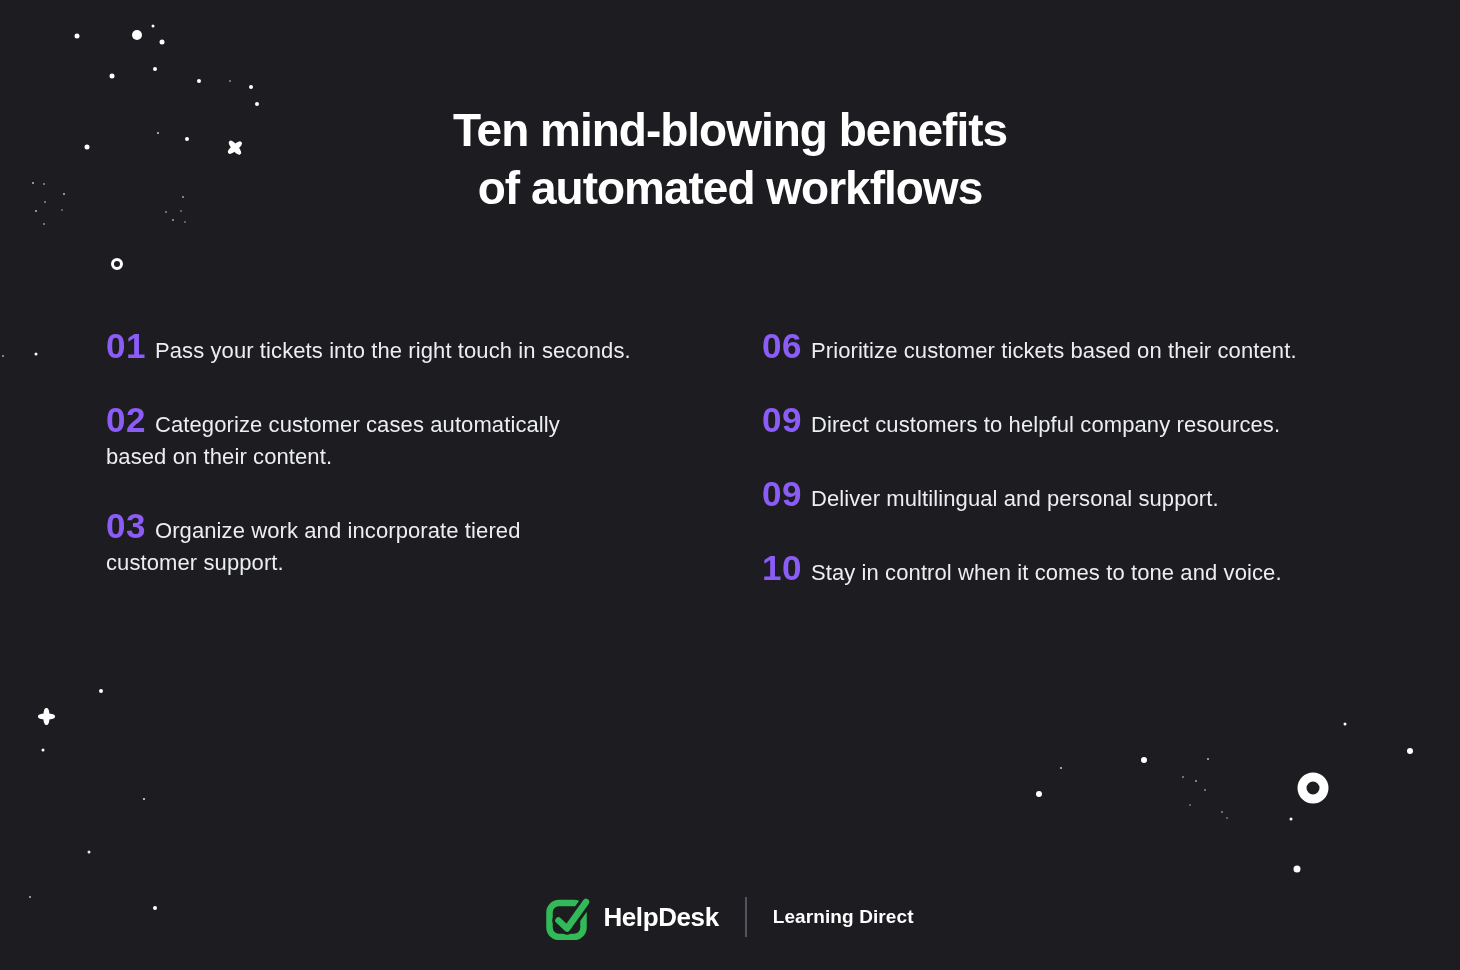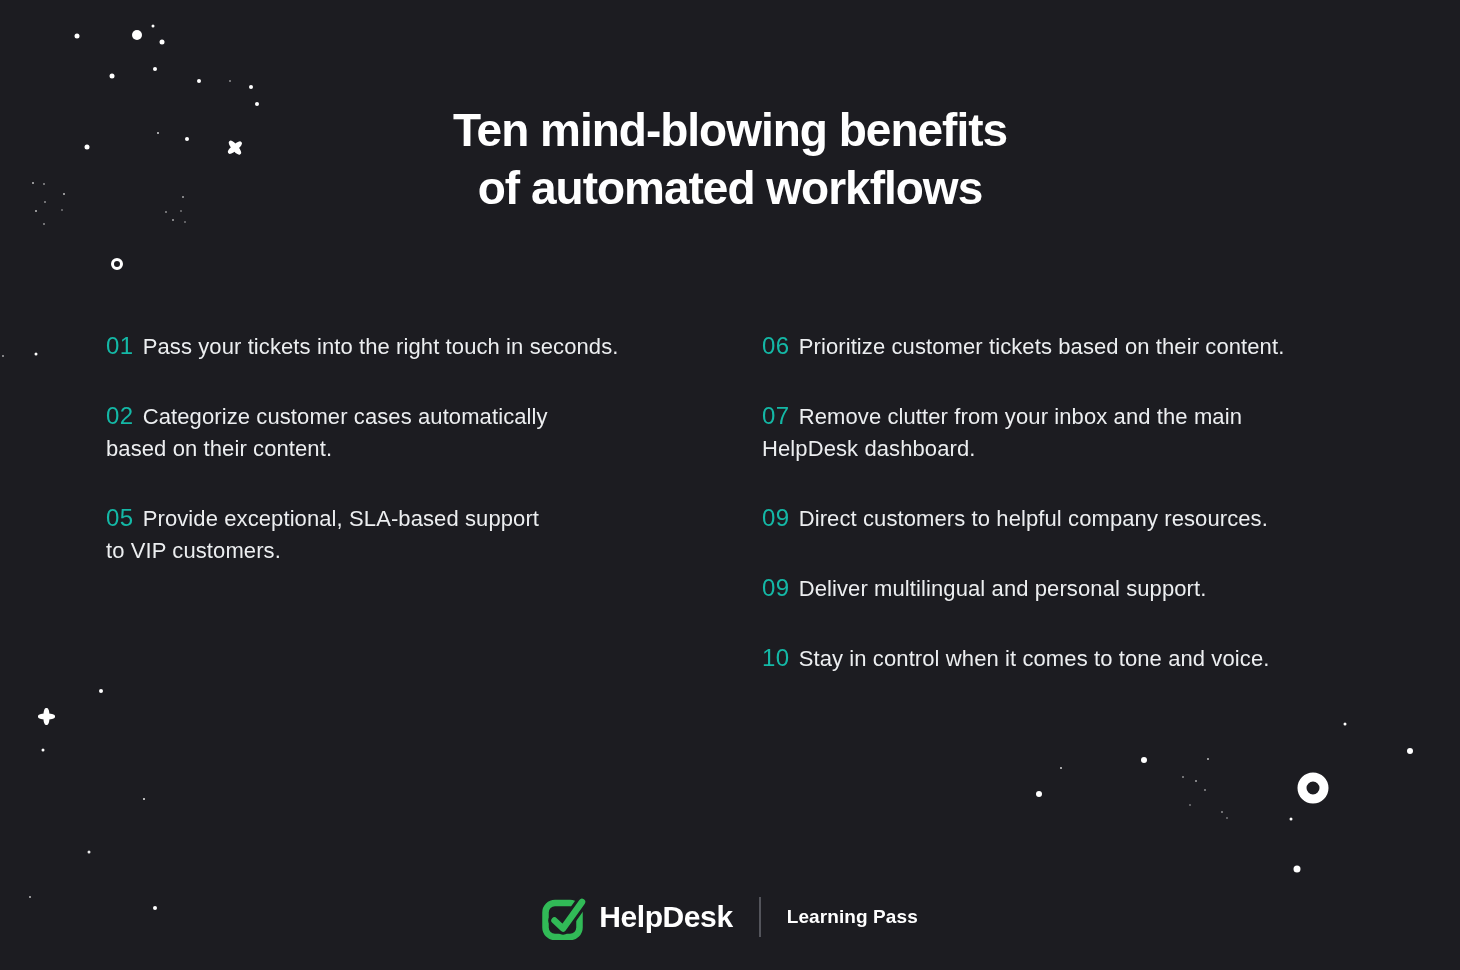--- a/index.html
+++ b/index.html
@@ -39,9 +39,9 @@
     letter-spacing:0.1px;
   }
   .item .num{
-    color:#14b8a6;
-    font-size:24px;
-    font-weight:400;
+    color:#8b5cf6;
+    font-size:35px;
+    font-weight:700;
     letter-spacing:0.5px;
     margin-right:9px;
   }

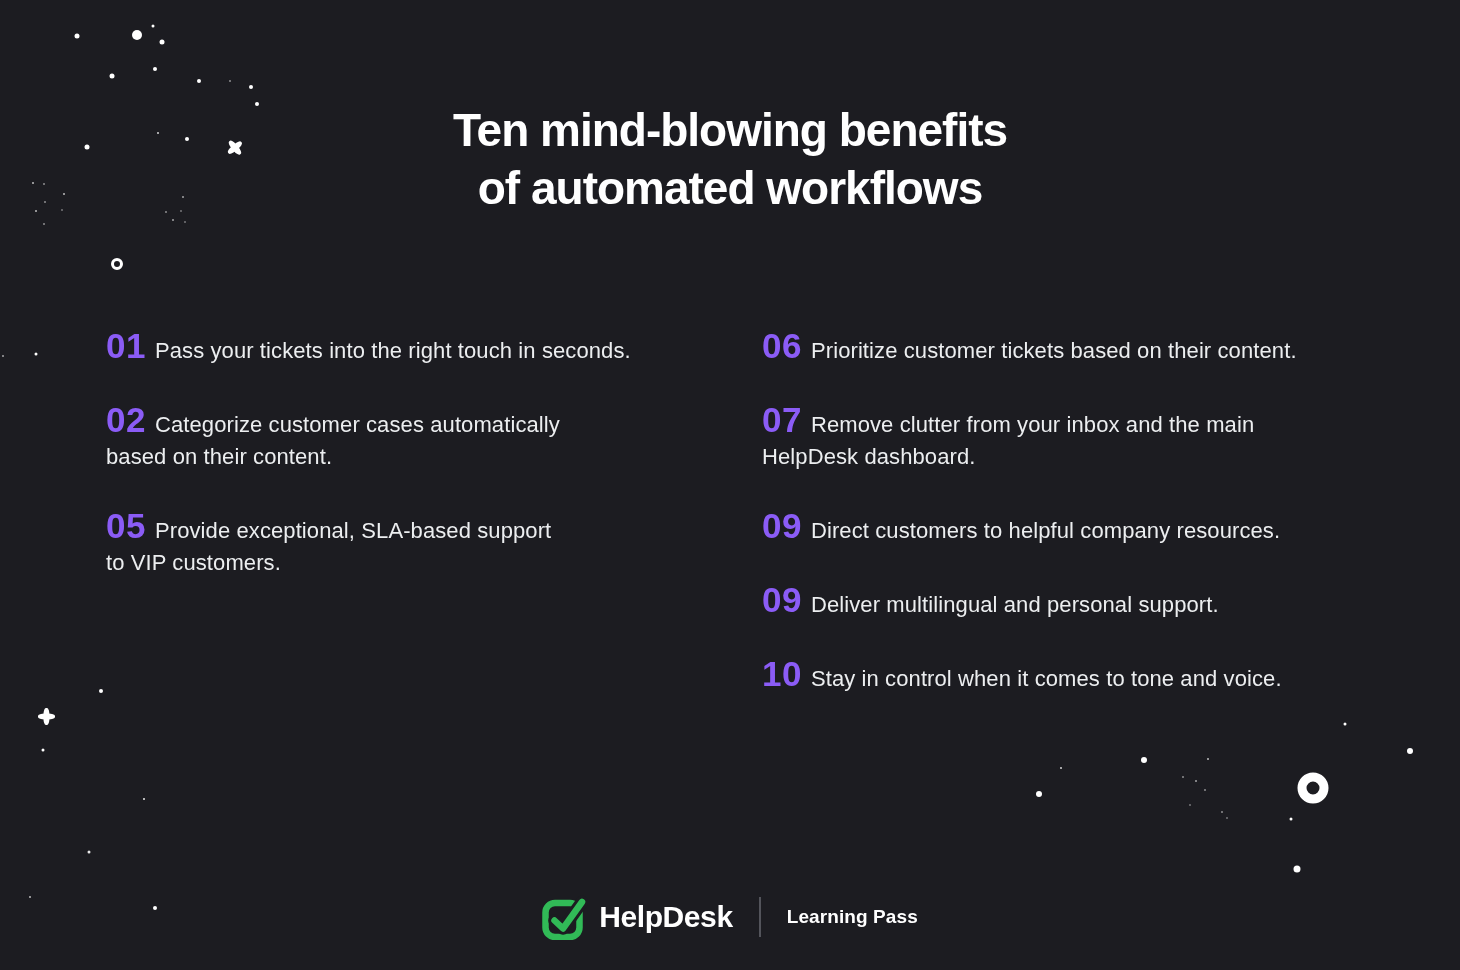--- a/index.html
+++ b/index.html
@@ -163,8 +163,6 @@
 
   <div class="col col-right">
     <p class="item"><span class="num">06</span><span class="txt">Prioritize customer tickets based on their content.</span></p>
-    <p class="item"><span class="num">07</span><span class="txt">Remove clutter from your inbox and the main
-HelpDesk dashboard.</span></p>
     <p class="item"><span class="num">09</span><span class="txt">Direct customers to helpful company resources.</span></p>
     <p class="item"><span class="num">09</span><span class="txt">Deliver multilingual and personal support.</span></p>
     <p class="item"><span class="num">10</span><span class="txt">Stay in control when it comes to tone and voice.</span></p>

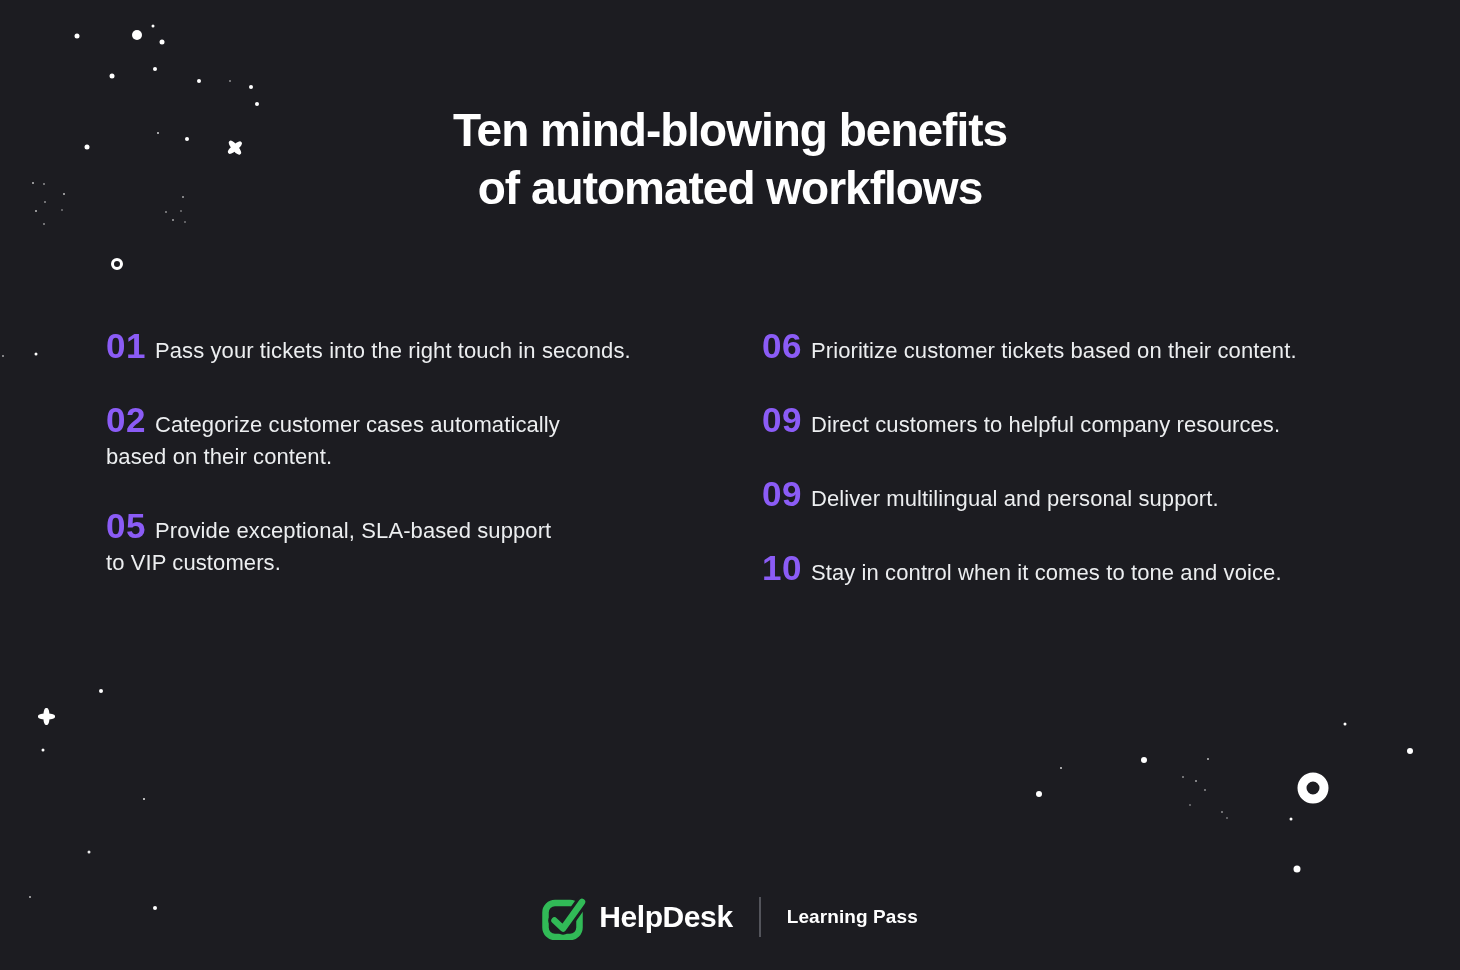--- a/index.html
+++ b/index.html
@@ -157,6 +157,8 @@
     <p class="item"><span class="num">01</span><span class="txt">Pass your tickets into the right touch in seconds.</span></p>
     <p class="item"><span class="num">02</span><span class="txt">Categorize customer cases automatically
 based on their content.</span></p>
+    <p class="item"><span class="num">03</span><span class="txt">Organize work and incorporate tiered
+customer support.</span></p>
     <p class="item"><span class="num">05</span><span class="txt">Provide exceptional, SLA-based support
 to VIP customers.</span></p>
   </div>

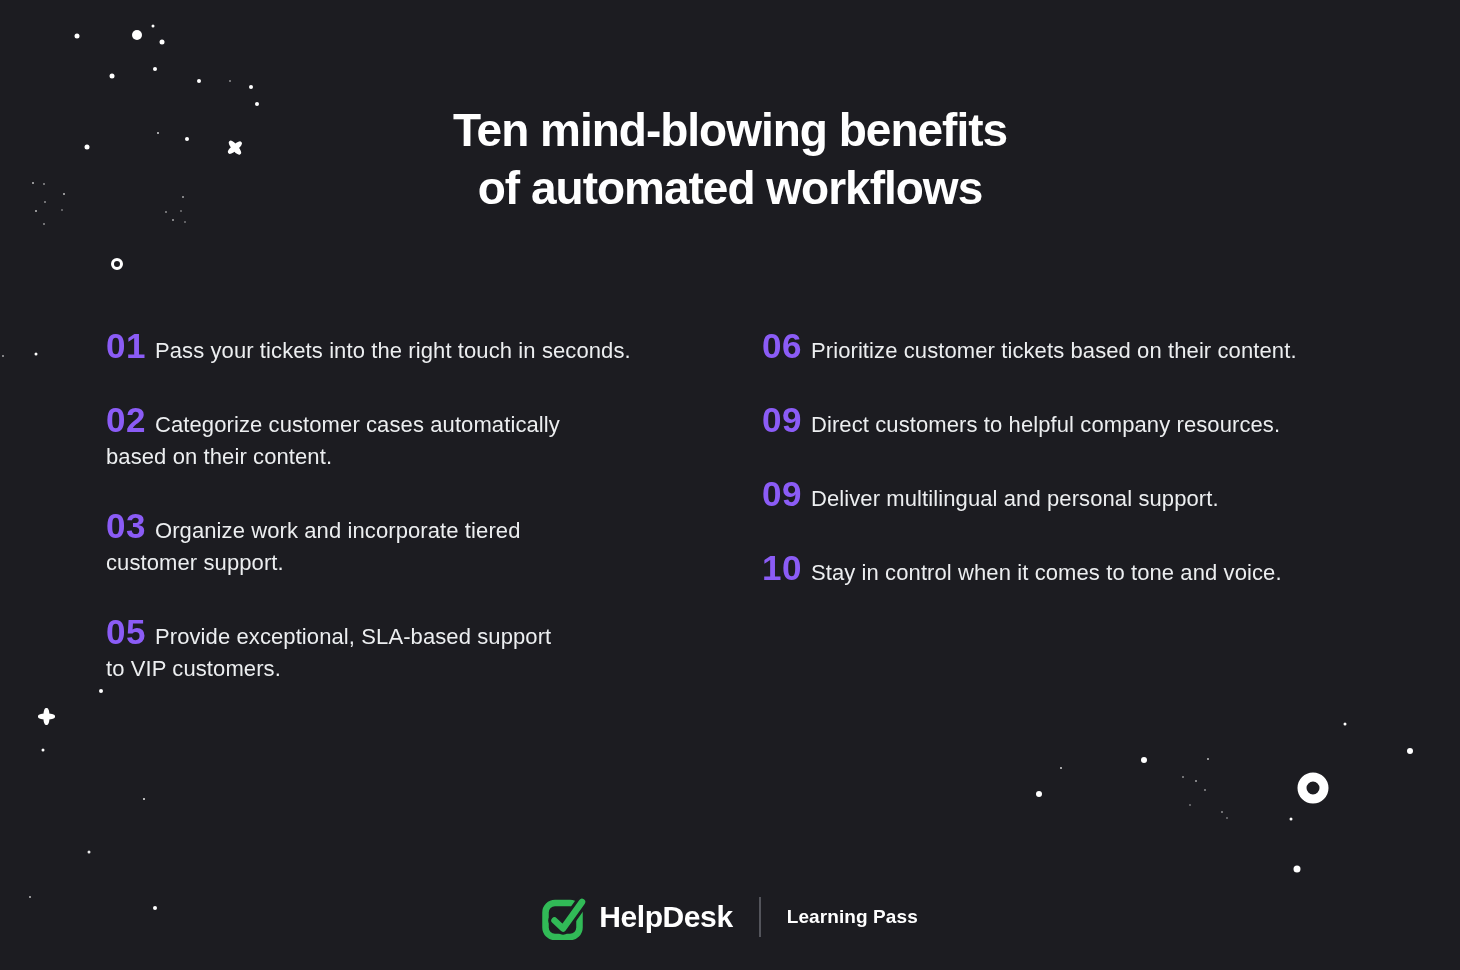--- a/index.html
+++ b/index.html
@@ -159,8 +159,6 @@
 based on their content.</span></p>
     <p class="item"><span class="num">03</span><span class="txt">Organize work and incorporate tiered
 customer support.</span></p>
-    <p class="item"><span class="num">05</span><span class="txt">Provide exceptional, SLA-based support
-to VIP customers.</span></p>
   </div>
 
   <div class="col col-right">

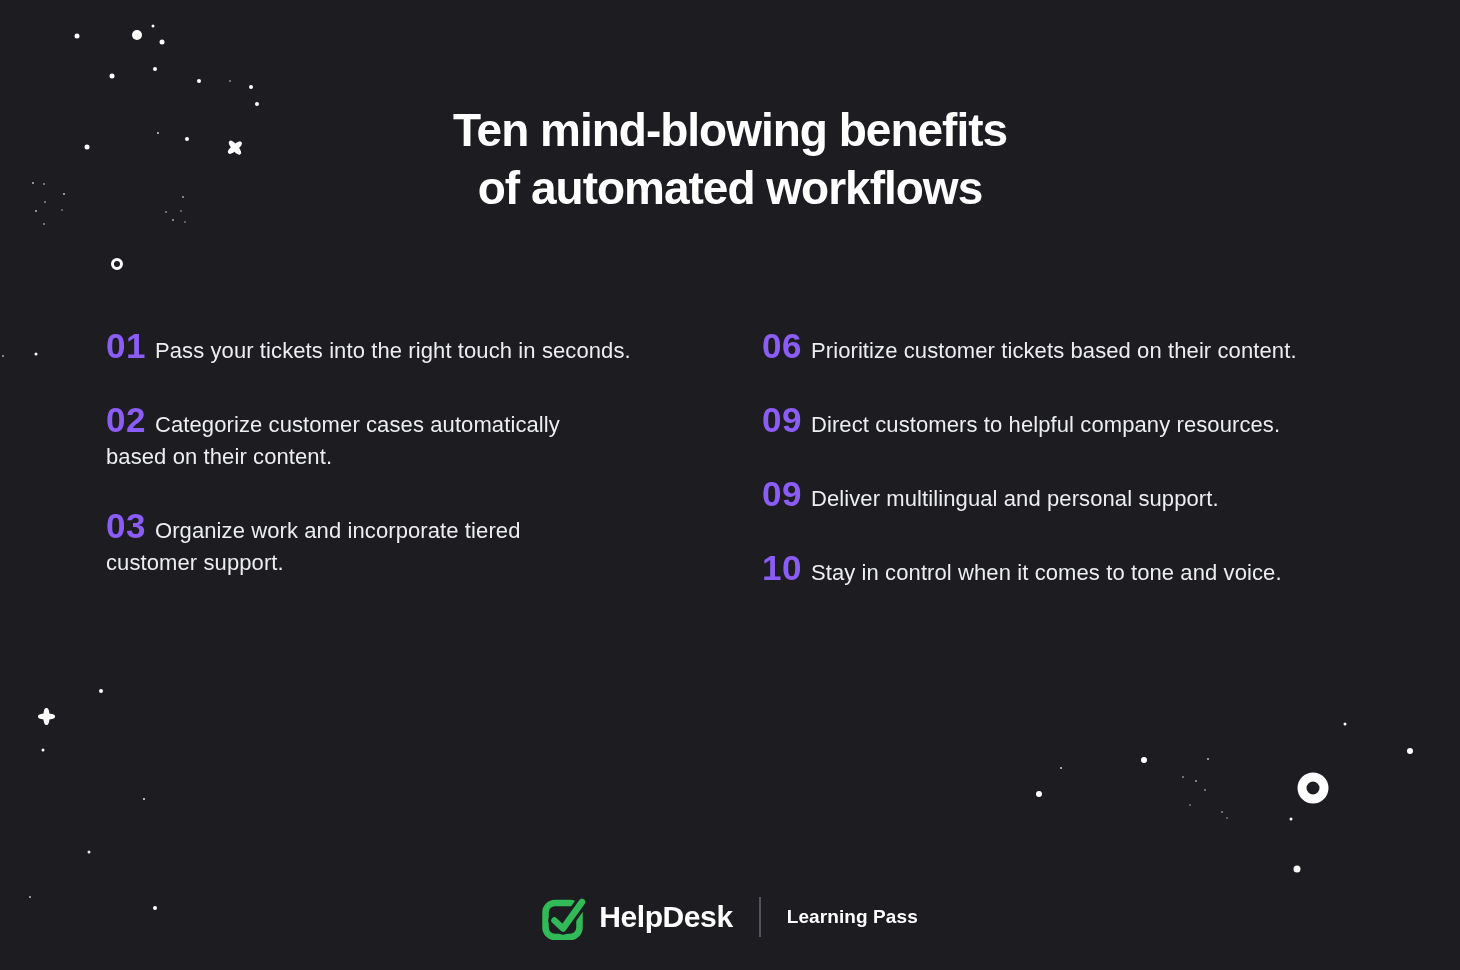--- a/index.html
+++ b/index.html
@@ -58,7 +58,7 @@
   .logo svg{display:block;}
   .brand{
     color:#ffffff;
-    font-size:30px;
+    font-size:26px;
     font-weight:800;
     letter-spacing:-0.4px;
     margin-left:11px;

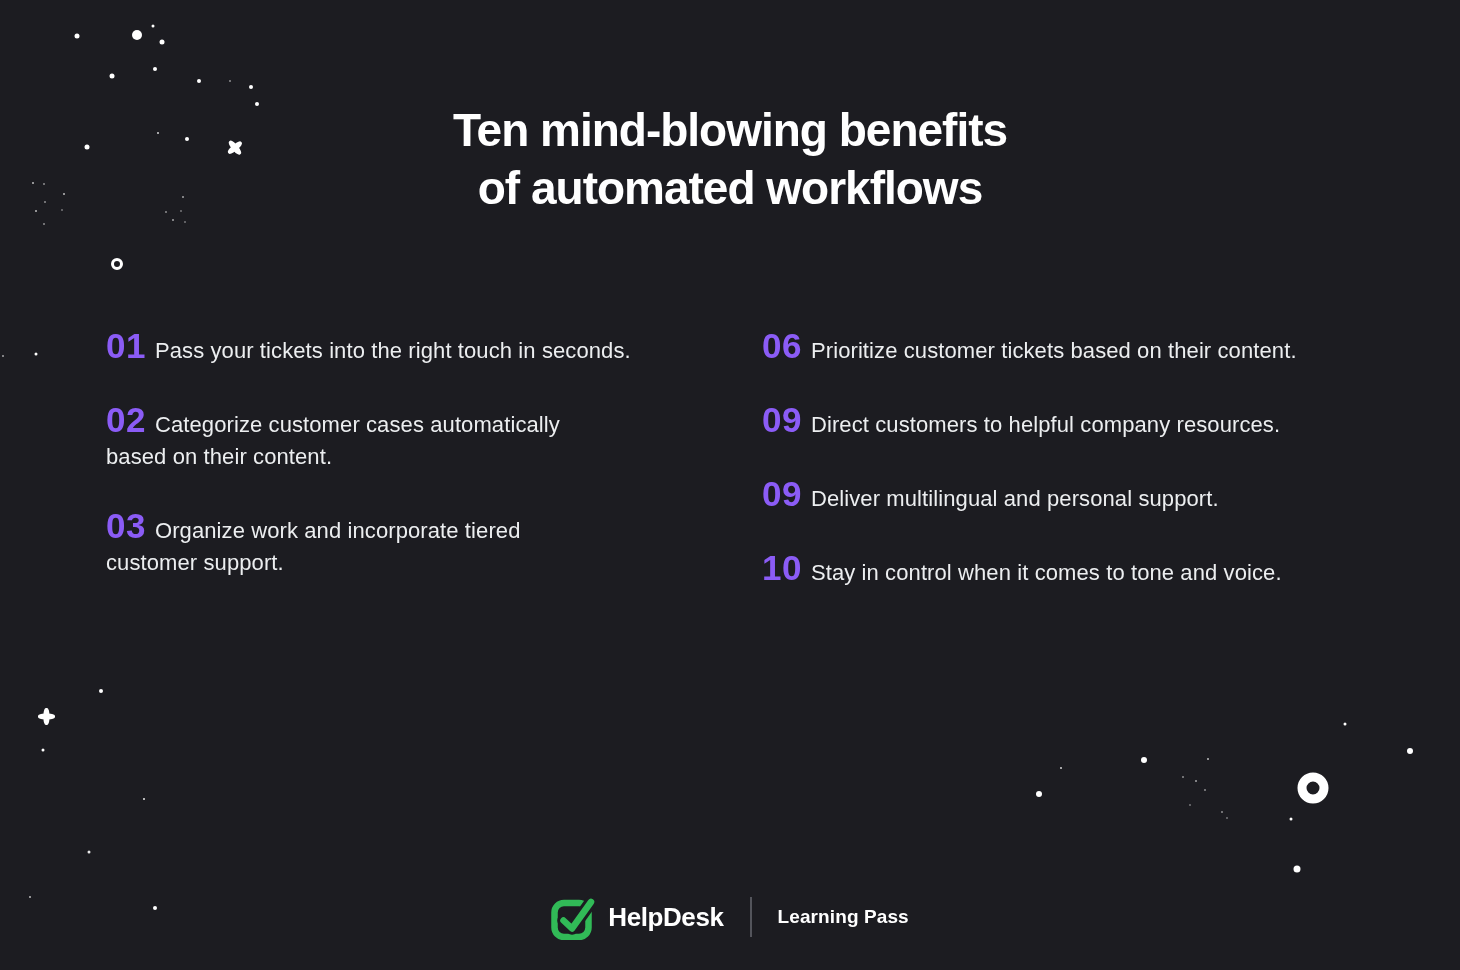--- a/index.html
+++ b/index.html
@@ -178,7 +178,7 @@
       <span class="brand">HelpDesk</span>
     </div>
     <div class="divider"></div>
-    <span class="space">Learning Pass</span>
+    <span class="space">Learning Direct</span>
   </div>
 
 </div>

